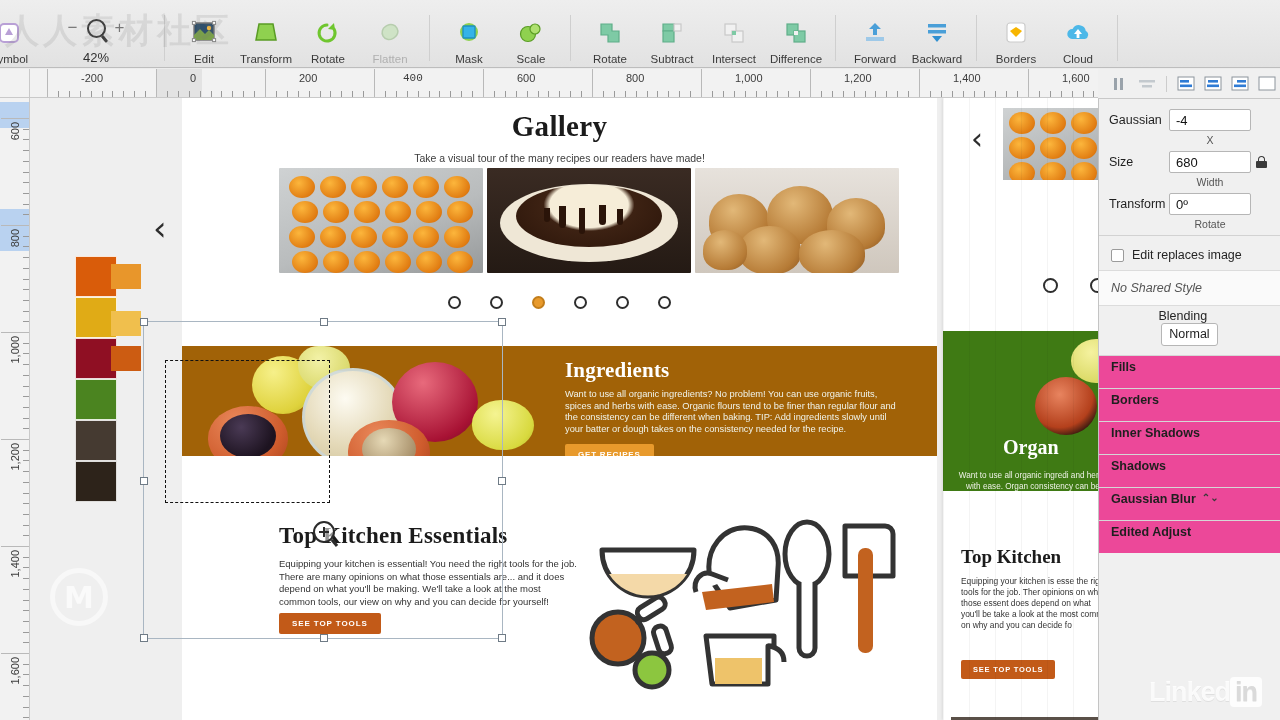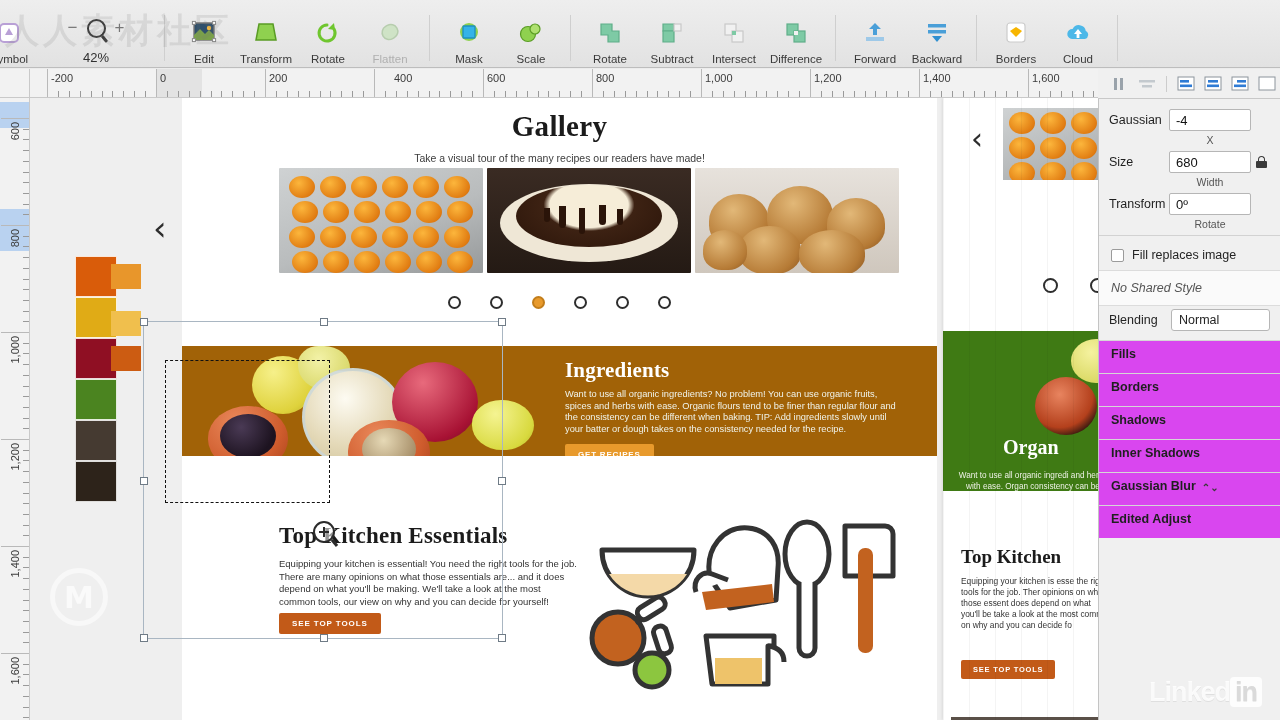--- a/index.html
+++ b/index.html
@@ -69,7 +69,7 @@
   .rh-tick{position:absolute;bottom:0;width:1px;background:#9a9a9a;}
   .rh-tick.maj{height:28px;background:#b9b9b9;}
   .rh-tick.min{height:6px;}
-  .rh-lab{position:absolute;top:3px;font-size:11px;color:#3c3c3c;padding-left:4px;white-space:nowrap;}
+  .rh-lab{position:absolute;top:3px;font-size:11px;color:#3c3c3c;padding-left:4px;white-space:nowrap;margin-left:30px;}
   #ruler-v{
     position:absolute;left:0;top:98px;width:30px;height:622px;
     background:#f2f2f2;border-right:1px solid #c9c9c9;overflow:hidden;

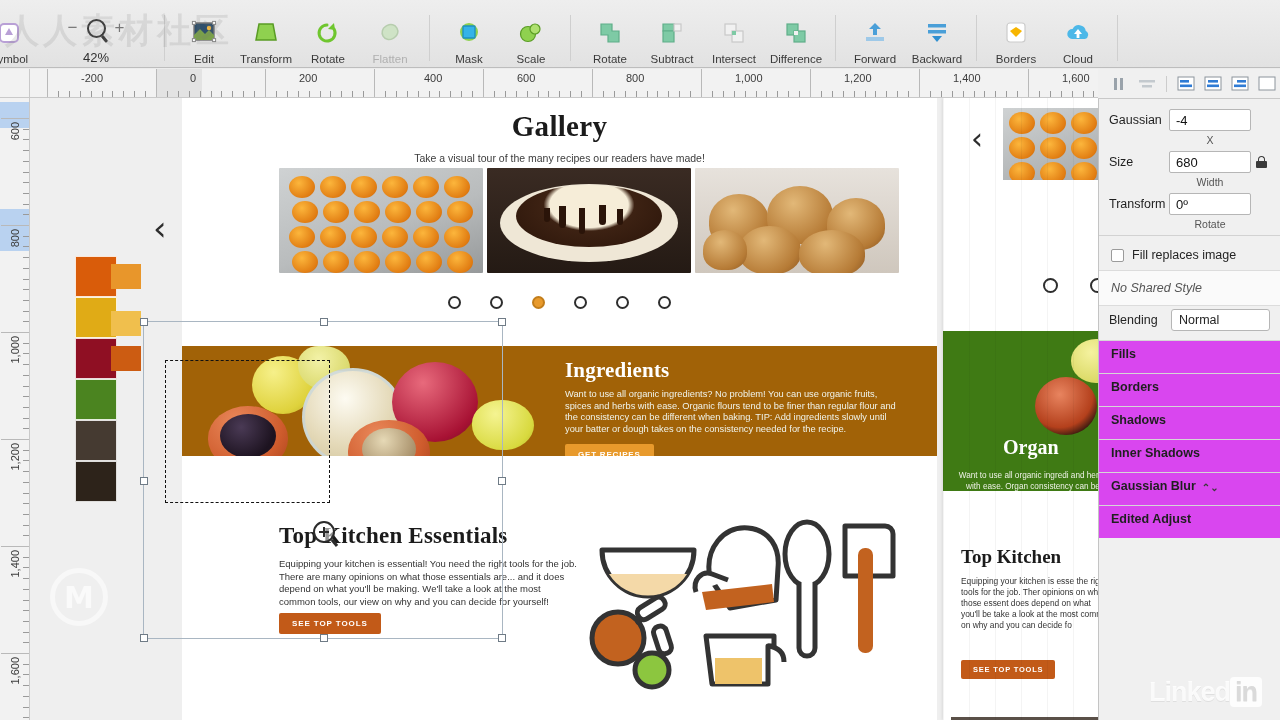--- a/index.html
+++ b/index.html
@@ -523,7 +523,7 @@
     <div class="rh-tick min" style="left: 322.2px;"></div>
     <div class="rh-tick min" style="left: 333.1px;"></div>
     <div class="rh-tick maj" style="left: 344px;"></div>
-    <div class="rh-lab" style="left: 360px;">400</div>
+    <div class="rh-lab" style="left: 339px; font-family: Liberation Mono, monospace;">400</div>
     <div class="rh-tick min" style="left: 354.9px;"></div>
     <div class="rh-tick min" style="left: 365.8px;"></div>
     <div class="rh-tick min" style="left: 376.7px;"></div>

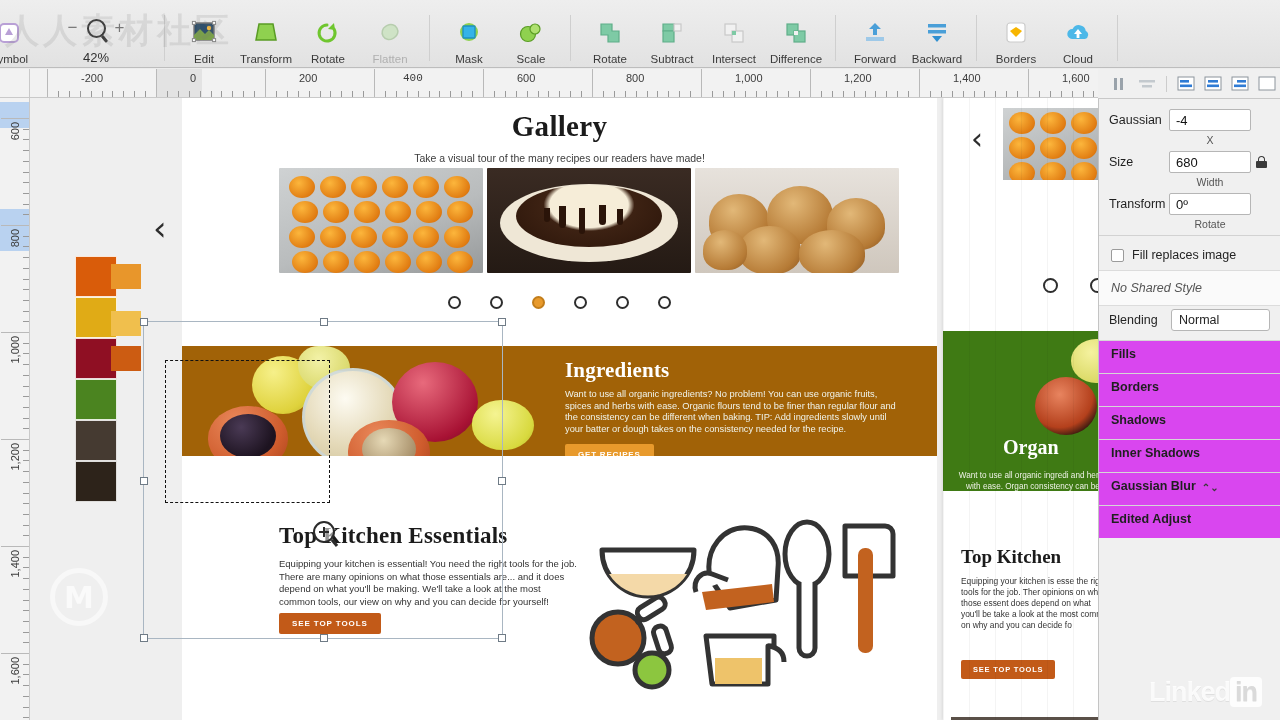--- a/index.html
+++ b/index.html
@@ -891,7 +891,7 @@
 
   <div class="chk-row">
     <span class="chk"></span>
-    <span>Fill replaces image</span>
+    <span>Edit replaces image</span>
   </div>
 
   <div class="shared">No Shared Style</div>

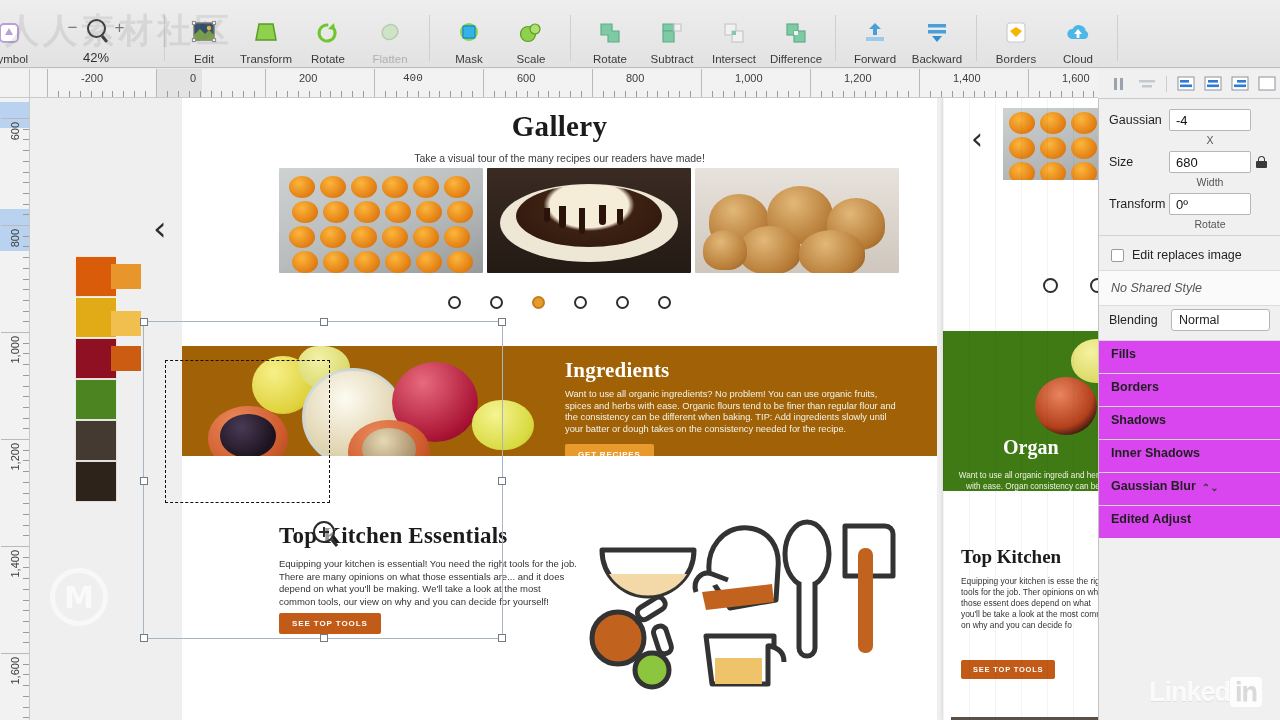--- a/index.html
+++ b/index.html
@@ -229,7 +229,7 @@
   .slider{flex:1;height:4px;background:#2f7bd4;border-radius:2px;position:relative;}
   .slider .knob{position:absolute;right:-6px;top:-4px;width:12px;height:12px;border-radius:50%;
     background:#fff;border:1px solid #9b9b9b;}
-  .blend-row{display:flex;align-items:center;padding:3px 10px 9px 10px;}
+  .blend-row{display:flex;align-items:center;padding:3px 10px 9px 10px;flex-direction:column;}
   .blend-row .k{width:62px;}
   .sel{
     flex:1;height:22px;background:#fff;border:1px solid #b6b6b6;border-radius:3px;

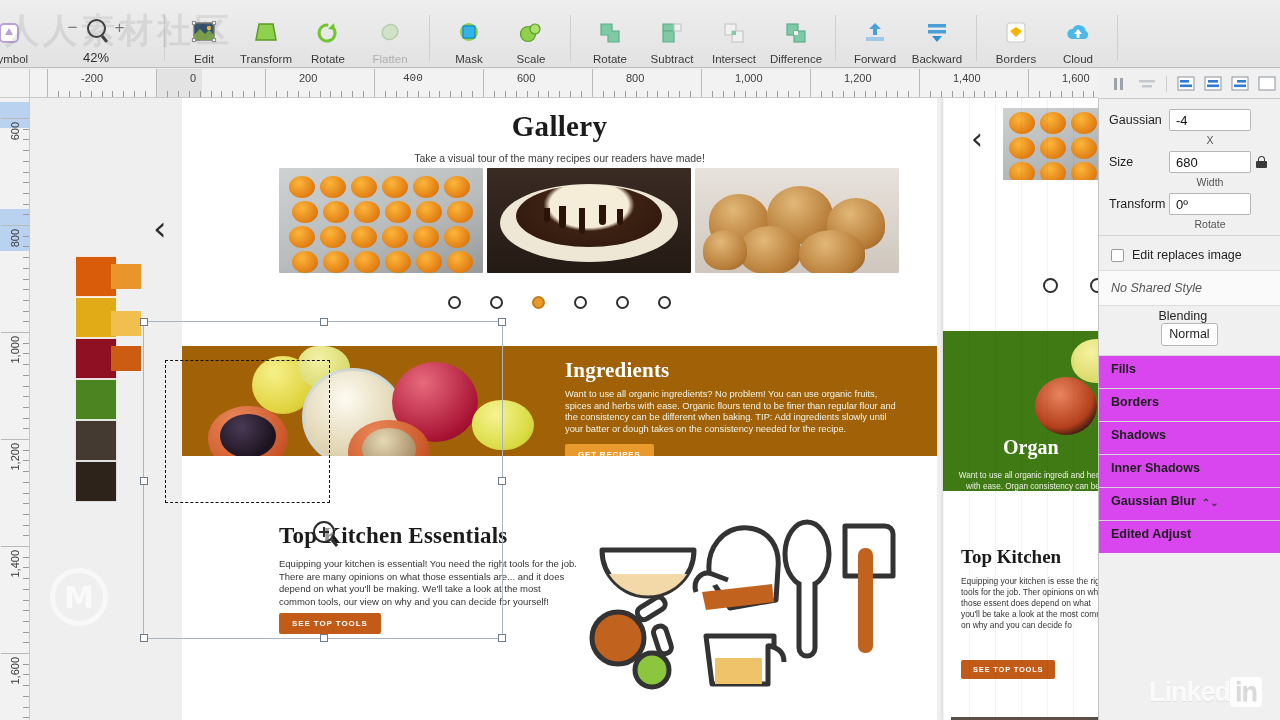--- a/index.html
+++ b/index.html
@@ -236,8 +236,8 @@
     font-size:12.5px;line-height:21px;padding:0 7px;
   }
   .sec-row{
-    height:33px;border-top:1px solid #d6d6d6;display:flex;align-items:flex-end;padding:12px 12px;
-    font-weight:bold;font-size:12.5px;color:#1f1f1f;background:#d946ef;
+    height:33px;border-top:1px solid #d6d6d6;display:flex;align-items:flex-start;padding:4px 12px;
+    font-weight:bold;font-size:12.5px;color:#1f1f1f;background:#ec4899;
   }
   .sec-row .step{margin-left:6px;font-size:10px;color:#3a3a3a;}
 

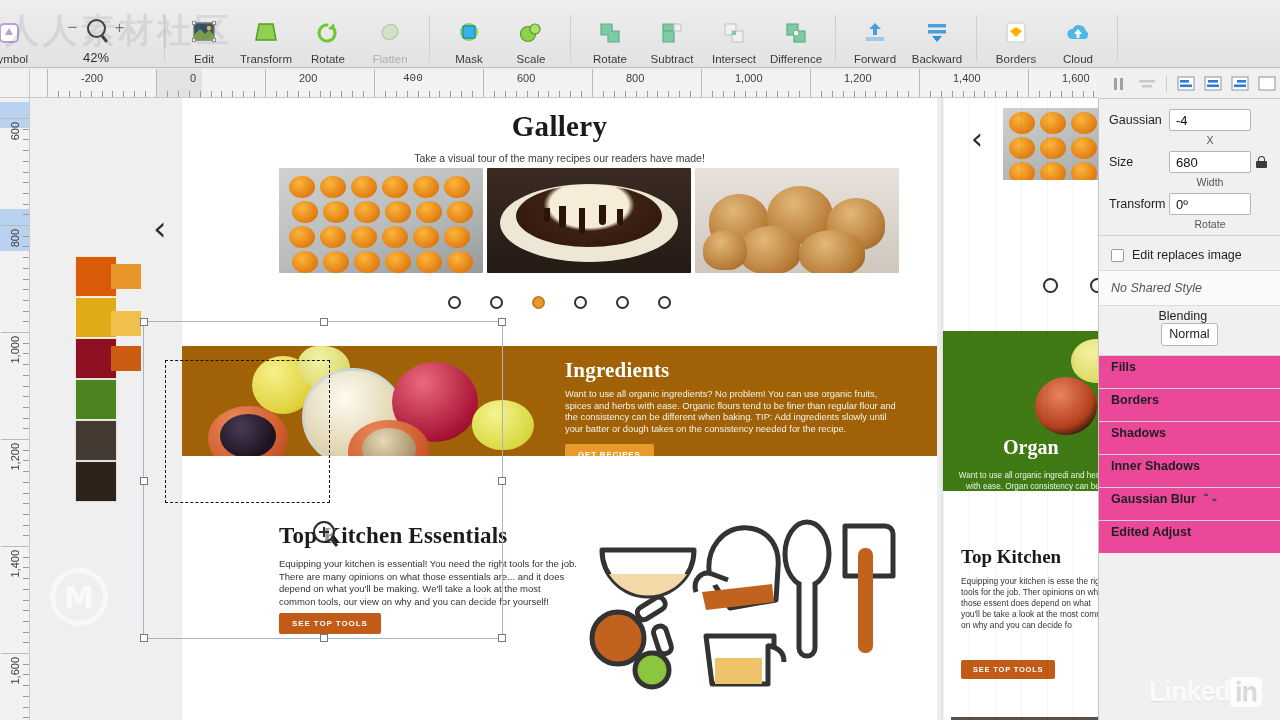--- a/index.html
+++ b/index.html
@@ -909,10 +909,10 @@
         <span>Borders</span>
       </div>
       <div class="sec-row">
+        <span>Inner Shadows</span>
+      </div>
+      <div class="sec-row">
         <span>Shadows</span>
-      </div>
-      <div class="sec-row">
-        <span>Inner Shadows</span>
       </div>
       <div class="sec-row">
         <span>Gaussian Blur</span>

